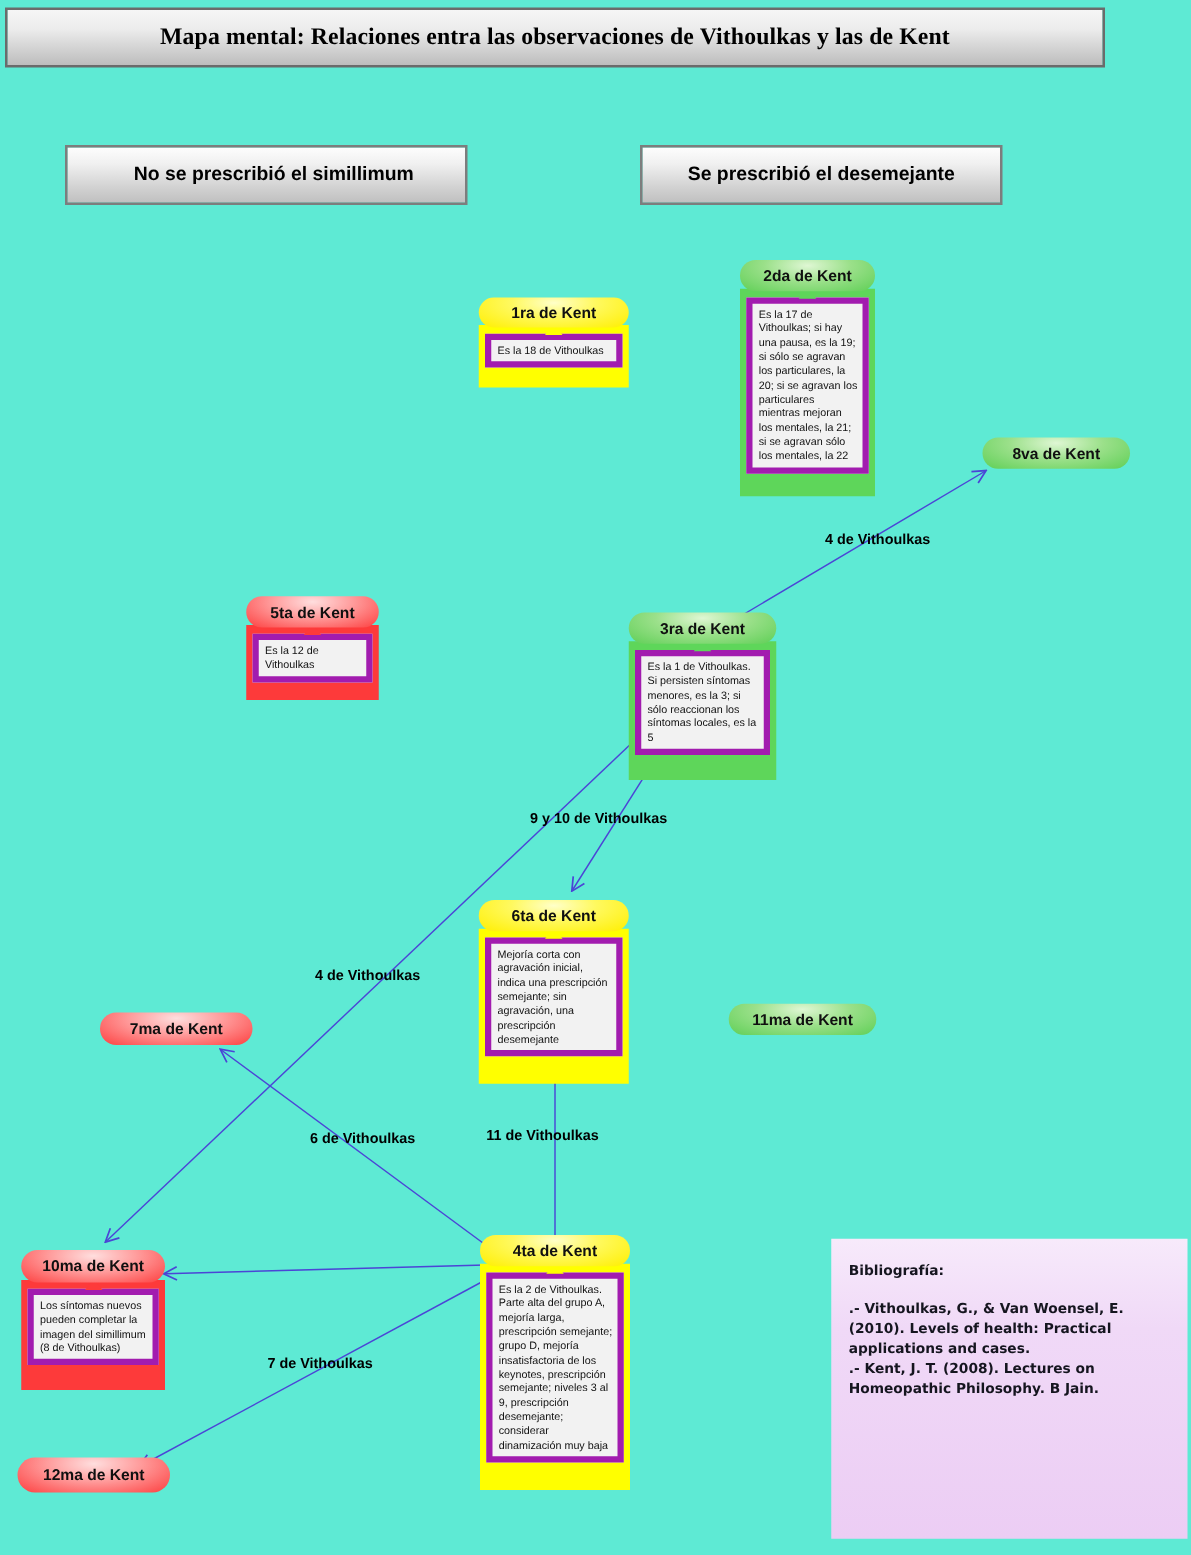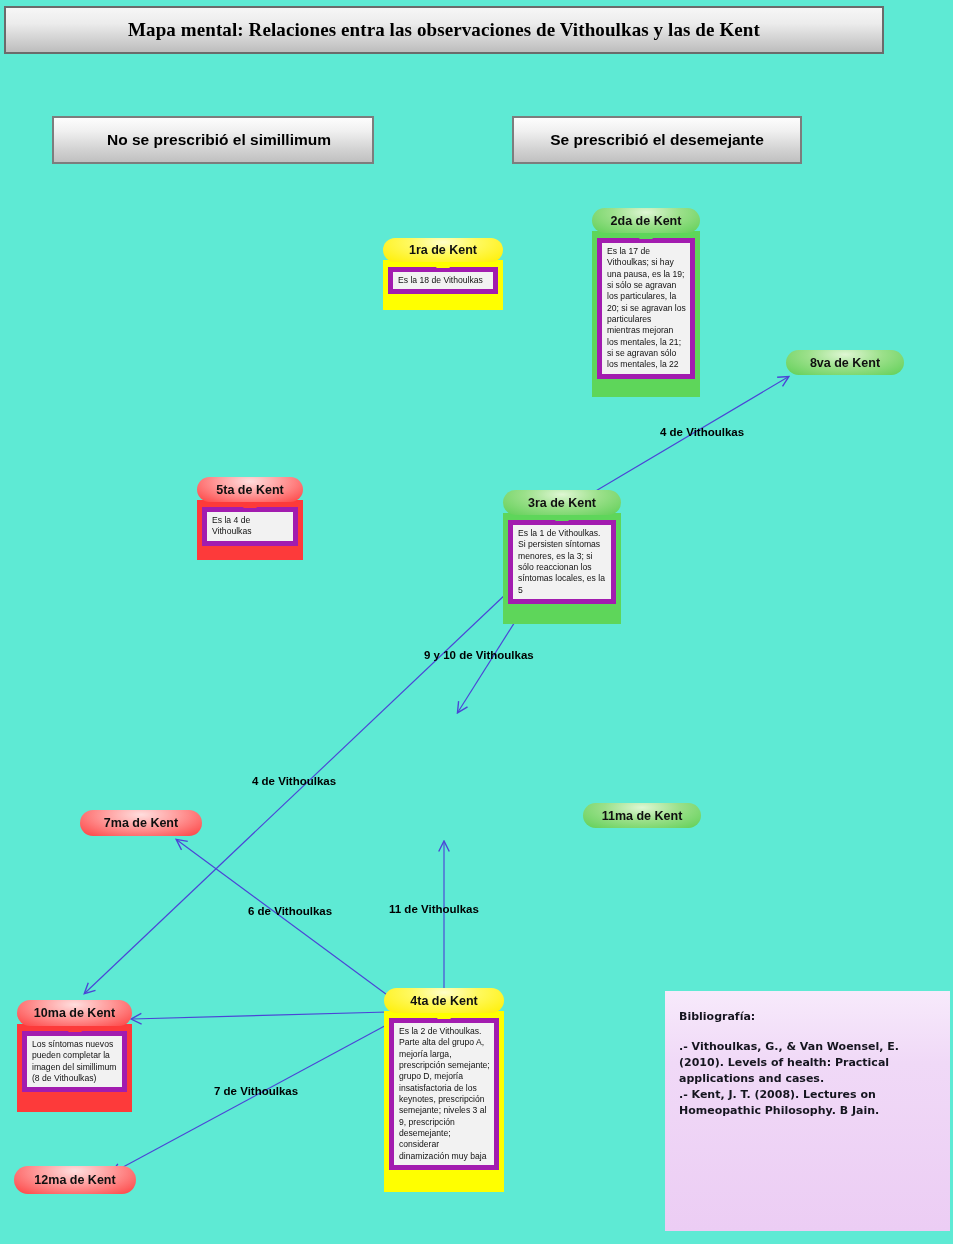--- a/index.html
+++ b/index.html
@@ -227,7 +227,7 @@
     <div class="cap" style="height:25px;">5ta de Kent</div>
     <div class="body" style="padding-bottom:14px;">
       <div class="notch"></div>
-      <div class="inner">Es la 4 de Vithoulkas</div>
+      <div class="inner">Es la 12 de Vithoulkas</div>
     </div>
   </div>
 

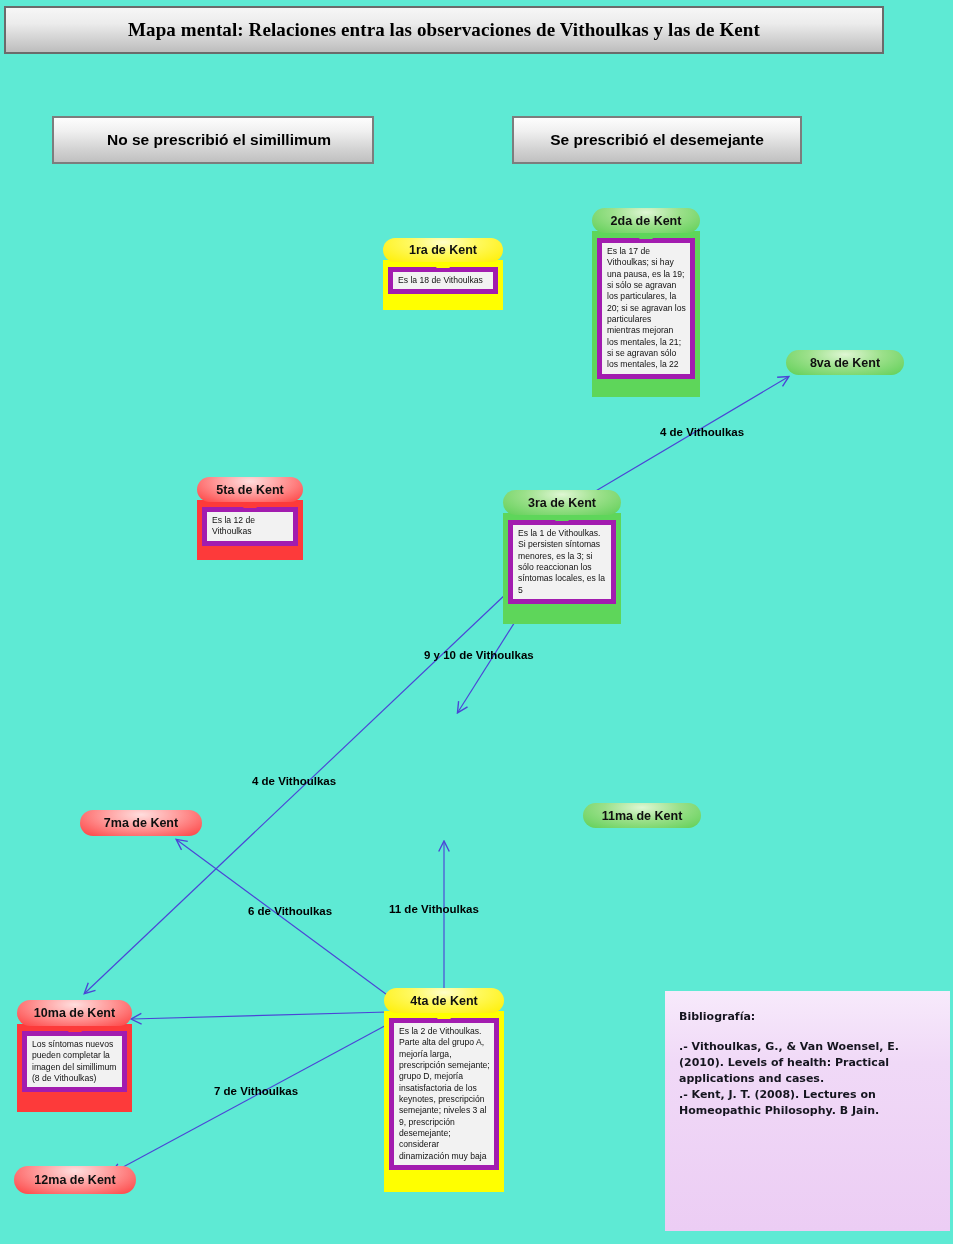--- a/index.html
+++ b/index.html
@@ -239,6 +239,13 @@
     </div>
   </div>
 
+  <div class="node y" id="node-kent6" style="left:383px; top:720px; width:120px;">
+    <div class="cap" style="height:25px;">6ta de Kent</div>
+    <div class="body" style="padding-bottom:22px;">
+      <div class="notch"></div>
+      <div class="inner" style="min-height:48px;">Mejoría corta con agravación inicial, indica una prescripción semejante; sin agravación, una prescripción desemejante</div>
+    </div>
+  </div>
 
   <div class="node r" id="node-kent7" style="left:80px; top:810px; width:122px;">
     <div class="cap" style="height:26px;">7ma de Kent</div>

